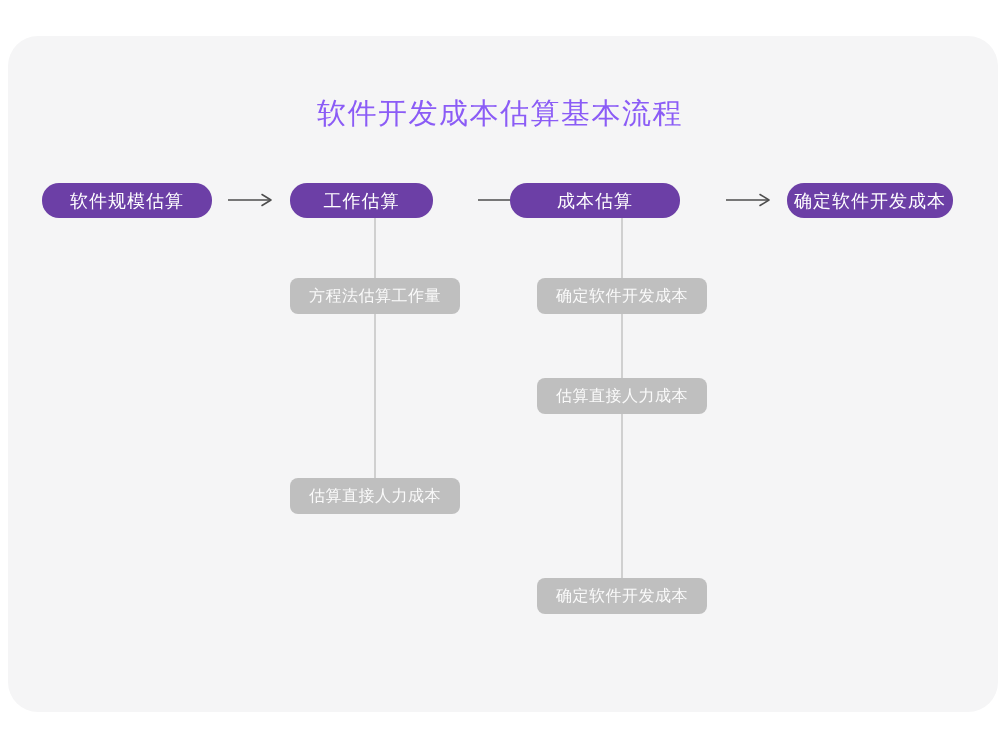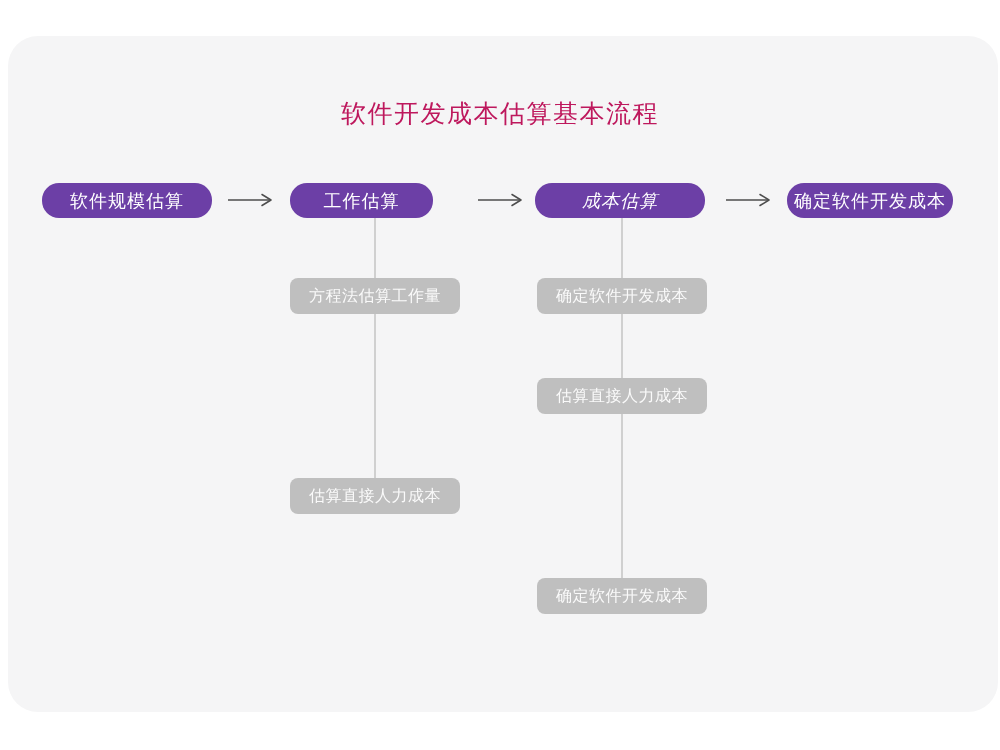--- a/index.html
+++ b/index.html
@@ -31,10 +31,10 @@
     top: 96px;
     width: 100%;
     text-align: center;
-    font-size: 25px;
+    font-size: 29px;
     line-height: 34px;
     letter-spacing: 1.5px;
-    color: #be185d;
+    color: #8b5cf6;
   }
   .main-step {
     position: absolute;

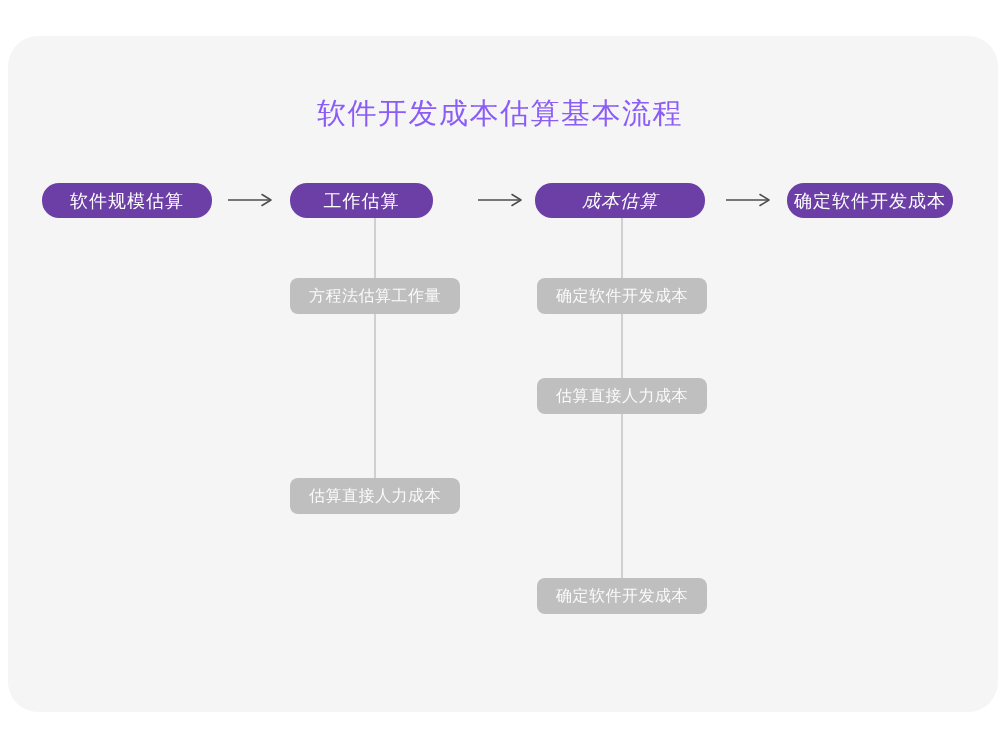--- a/index.html
+++ b/index.html
@@ -52,7 +52,7 @@
   }
   .step-1 { left: 42px;  width: 170px; }
   .step-2 { left: 290px; width: 143px; }
-  .step-3 { left: 535px; width: 170px; font-style: italic; }
+  .step-3 { left: 510px; width: 170px; }
   .step-4 { left: 787px; width: 166px; }
 
   .flow-arrow {

